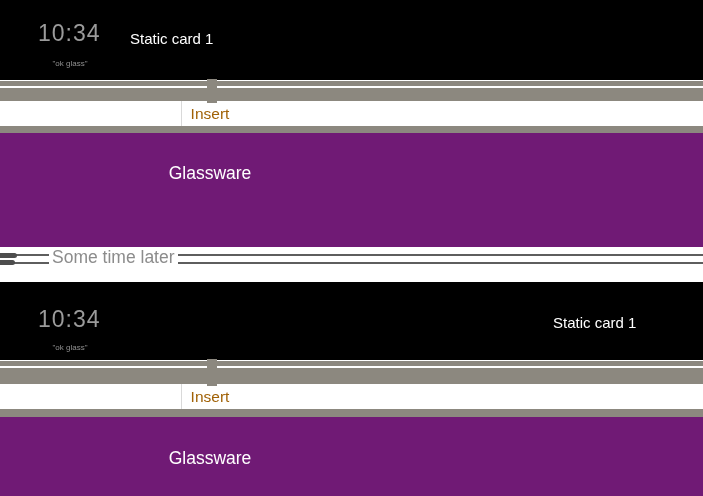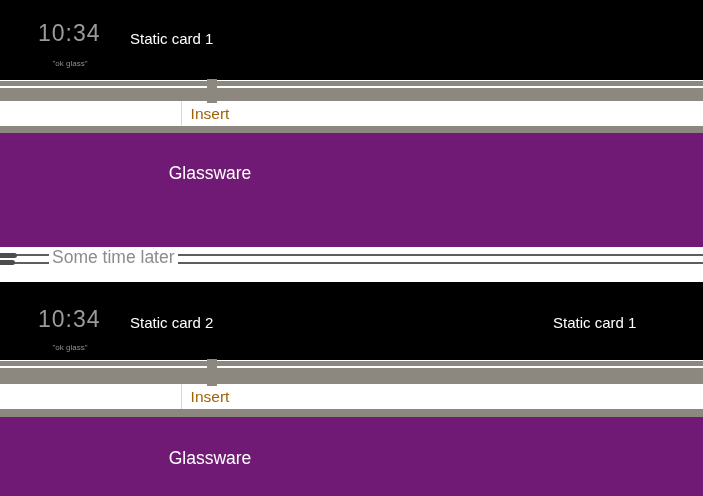--- a/index.html
+++ b/index.html
@@ -89,7 +89,6 @@
   <div class="screen screen-2">
     <div class="clock">10:34</div>
     <div class="prompt">"ok glass"</div>
-    <div class="card-label" style="left:130px; top:33px;">Static card 2</div>
     <div class="card-label" style="left:553px; top:33px;">Static card 1</div>
   </div>
 

